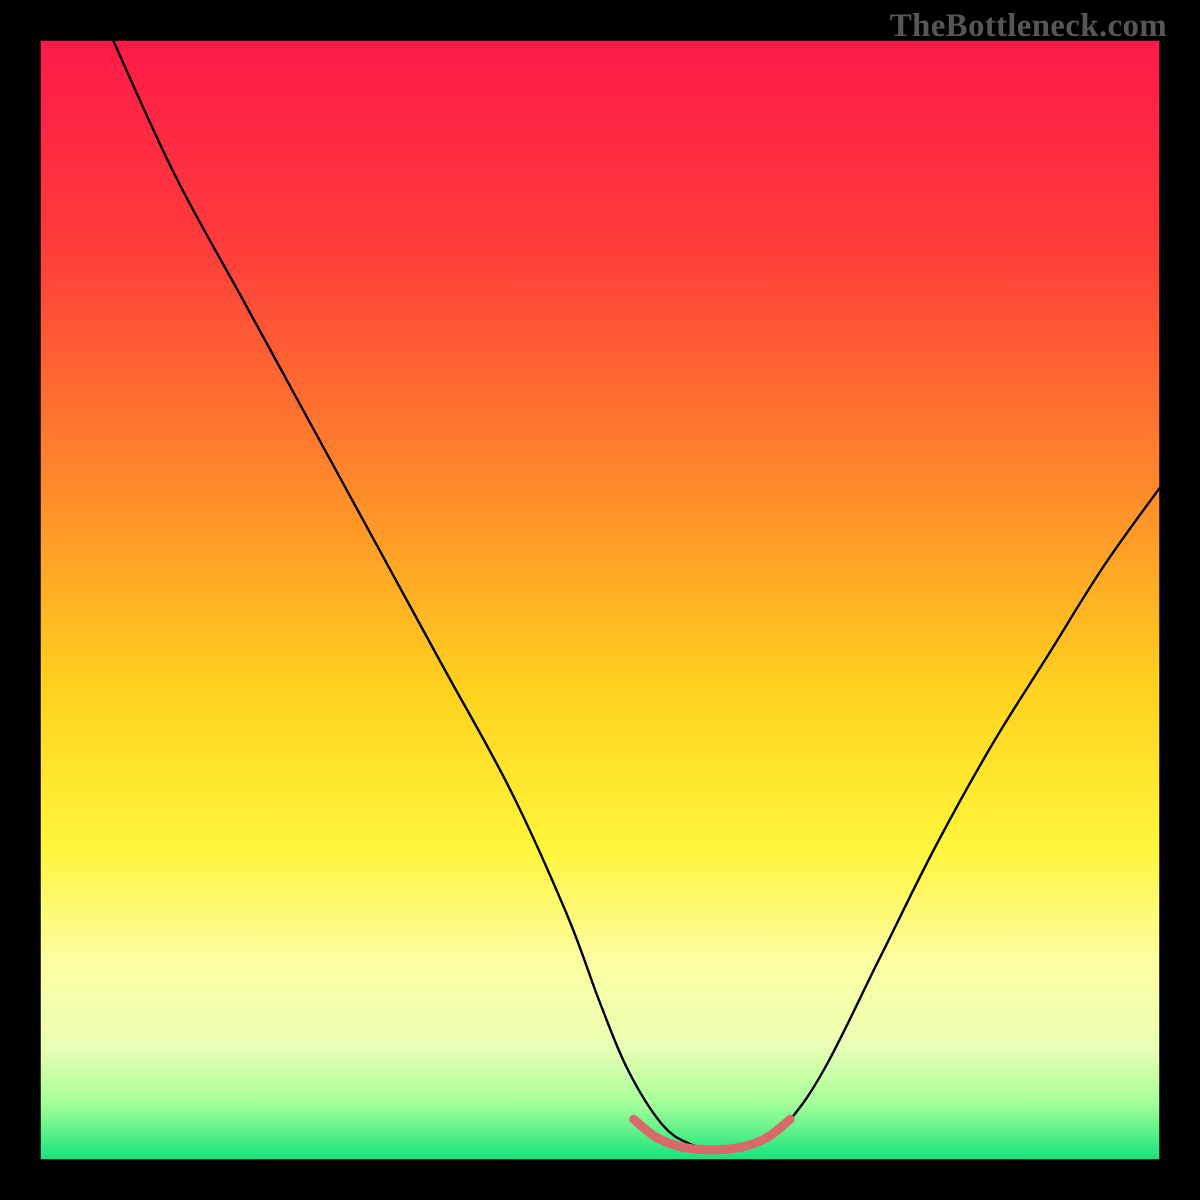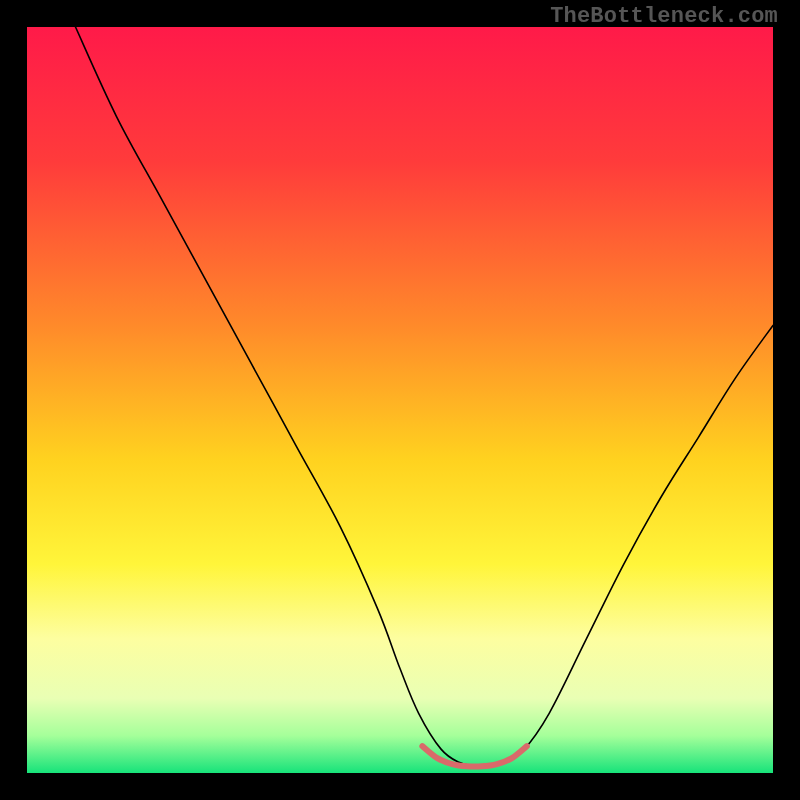--- a/index.html
+++ b/index.html
@@ -14,7 +14,7 @@
     position: absolute;
     top: 4px;
     right: 22px;
-    font-family: Liberation Mono, monospace;
+    font-family: Liberation Serif, serif;
     font-size: 22px;
     font-weight: 600;
     color: #565656;

